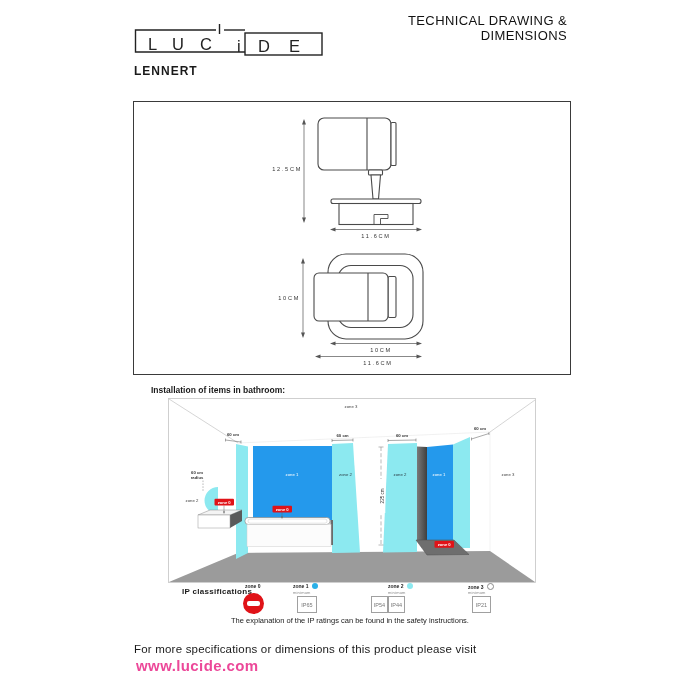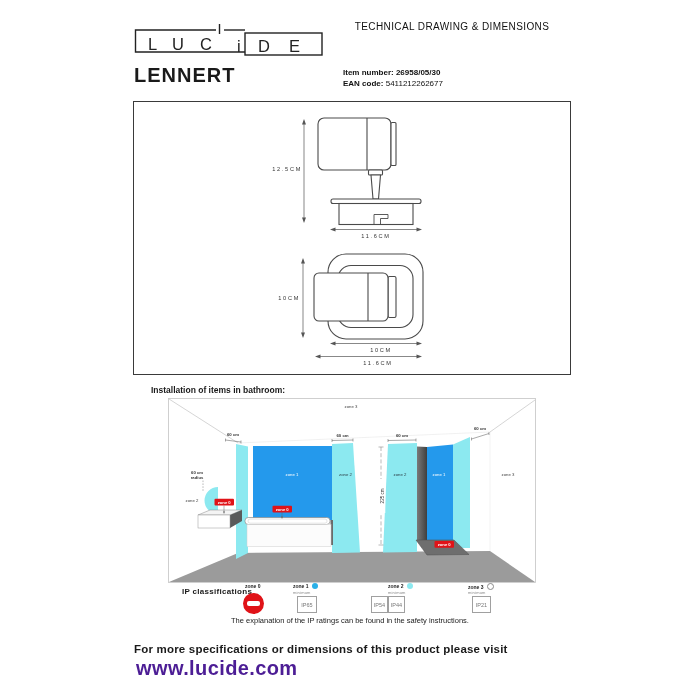--- a/index.html
+++ b/index.html
@@ -7,7 +7,7 @@
         font-family:"Liberation Sans", sans-serif;color:#1a1a1a;}
   .abs{position:absolute;}
   
-  .doc-title{left:337px;top:21px;width:230px;text-align:center;font-size:10px;
+  .doc-title{left:337px;top:13px;width:230px;text-align:right;font-size:13px;
              letter-spacing:.4px;color:#111;}
   .product-name{left:134px;top:64px;font-size:20px;font-weight:bold;letter-spacing:1px;}
   .item-block{left:343px;top:67px;font-size:8px;line-height:11px;color:#111;}

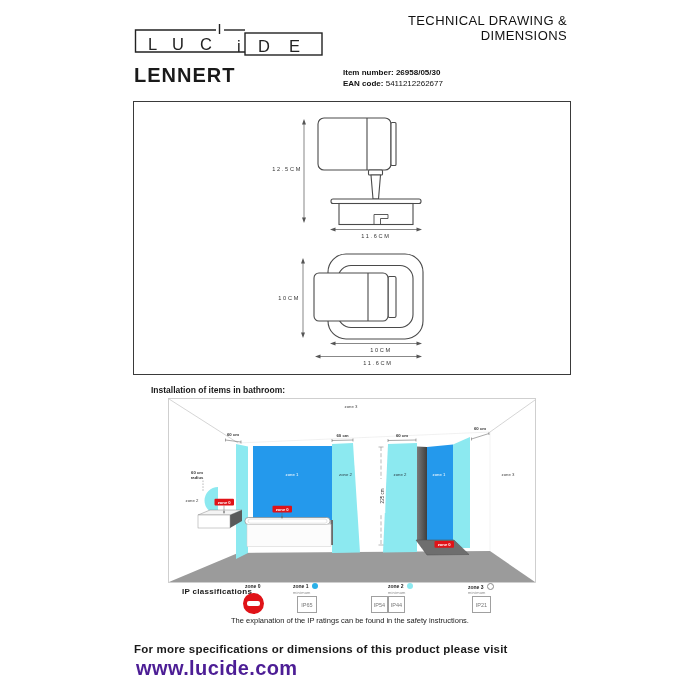--- a/index.html
+++ b/index.html
@@ -9,7 +9,7 @@
   
   .doc-title{left:337px;top:13px;width:230px;text-align:right;font-size:13px;
              letter-spacing:.4px;color:#111;}
-  .product-name{left:134px;top:64px;font-size:20px;font-weight:bold;letter-spacing:1px;}
+  .product-name{left:134px;top:64px;font-size:12px;font-weight:bold;letter-spacing:1px;}
   .item-block{left:343px;top:67px;font-size:8px;line-height:11px;color:#111;}
   .item-block b{font-weight:bold;}
   

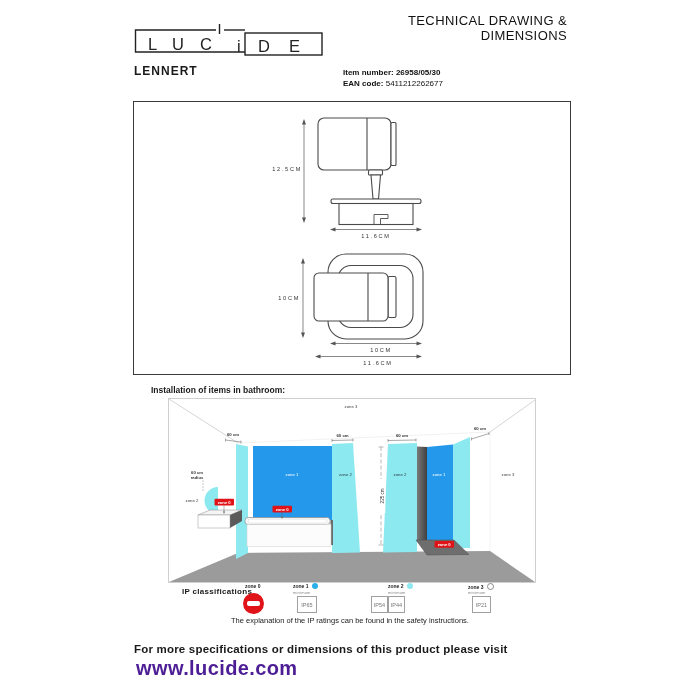--- a/index.html
+++ b/index.html
@@ -62,10 +62,6 @@
 
   <div class="abs doc-title">TECHNICAL DRAWING &amp; DIMENSIONS</div>
   <div class="abs product-name">LENNERT</div>
-  <div class="abs item-block">
-    <div><b>Item number:</b>&nbsp;<b>26958/05/30</b></div>
-    <div><b>EAN code:</b>&nbsp;<span>5411212262677</span></div>
-  </div>
 
   <div class="abs draw-box">
     <svg width="436" height="272" viewBox="0 0 436 272">

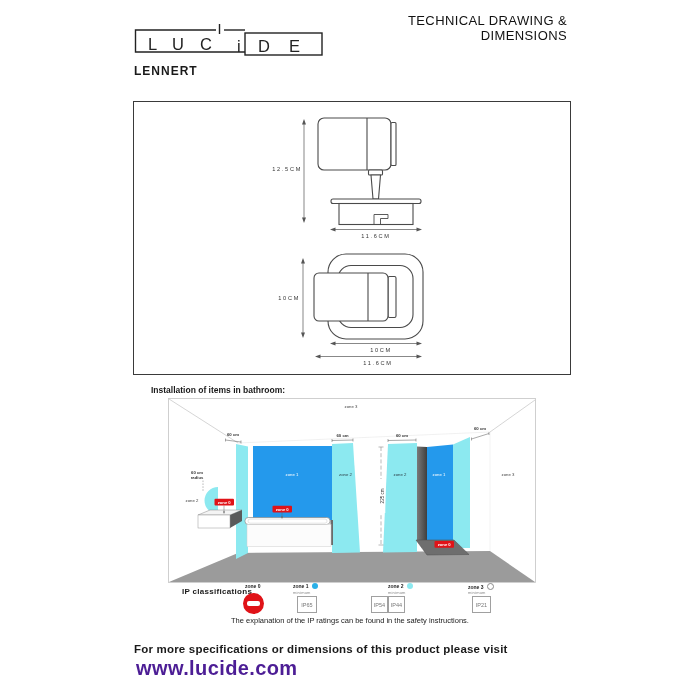--- a/index.html
+++ b/index.html
@@ -33,7 +33,7 @@
           font-size:5.5px;display:flex;align-items:center;justify-content:center;}
   .ip-note{left:0;top:616px;width:700px;text-align:center;font-size:7.5px;color:#222;}
   
-  .footer-1{left:134px;top:643px;font-size:11.5px;font-weight:bold;letter-spacing:.2px;}
+  .footer-1{left:134px;top:643px;font-size:11.5px;font-weight:normal;letter-spacing:.2px;}
   .footer-2{left:136px;top:657px;font-size:20px;font-weight:bold;letter-spacing:.4px;color:#4c1d95;
             text-decoration:none;}
   svg text{font-family:"Liberation Sans", sans-serif;}

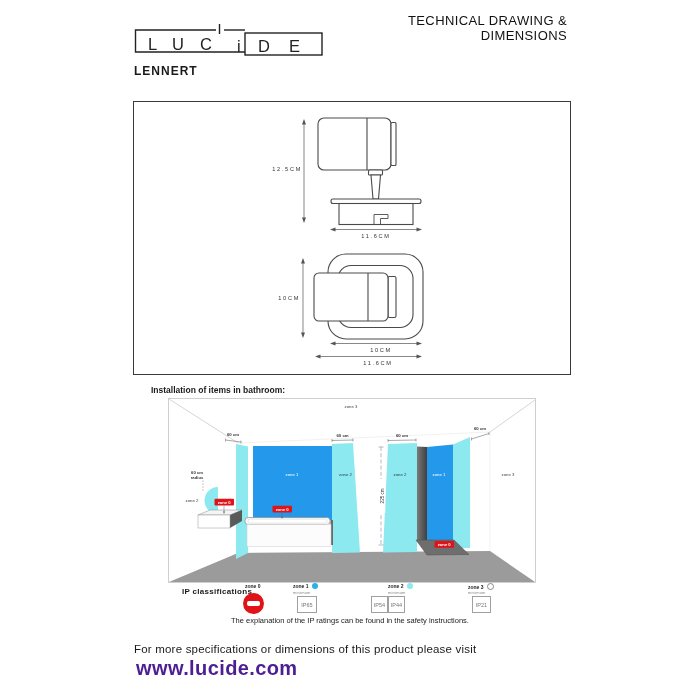--- a/index.html
+++ b/index.html
@@ -34,7 +34,7 @@
   .ip-note{left:0;top:616px;width:700px;text-align:center;font-size:7.5px;color:#222;}
   
   .footer-1{left:134px;top:643px;font-size:11.5px;font-weight:normal;letter-spacing:.2px;}
-  .footer-2{left:136px;top:657px;font-size:20px;font-weight:bold;letter-spacing:.4px;color:#4c1d95;
+  .footer-2{left:136px;top:657px;font-size:15px;font-weight:bold;letter-spacing:.4px;color:#ec4899;
             text-decoration:none;}
   svg text{font-family:"Liberation Sans", sans-serif;}
 </style>

